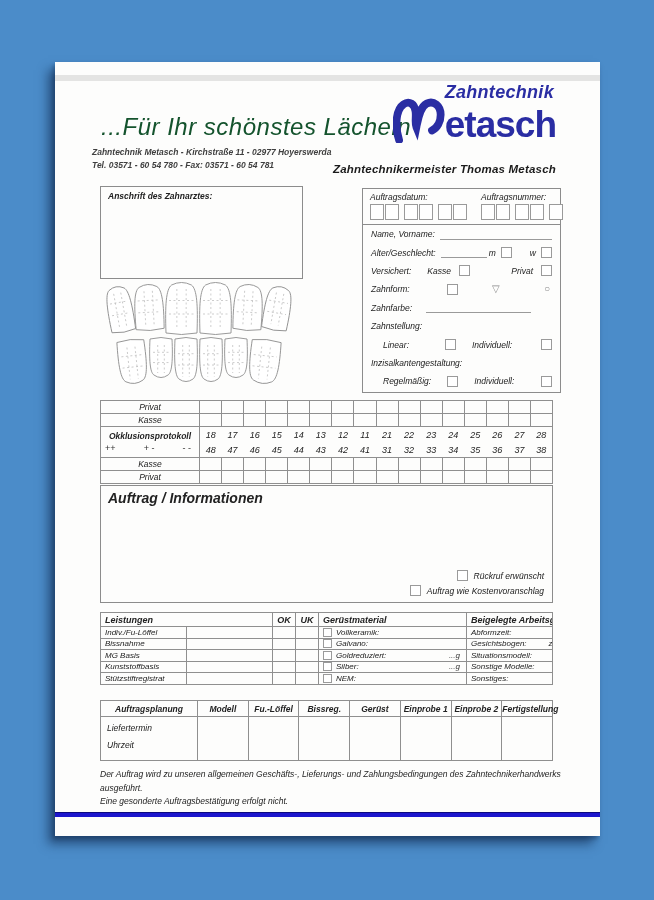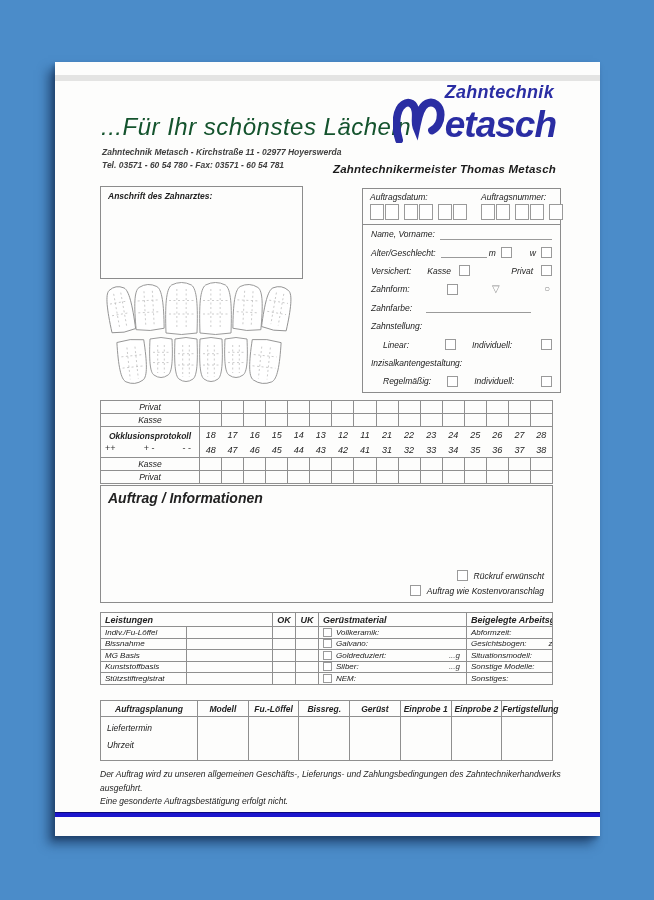--- a/index.html
+++ b/index.html
@@ -21,7 +21,7 @@
   .logo{position:absolute;right:44px;top:20px;width:250px;text-align:right}
   .logo-top{font-size:18px;font-weight:bold;font-style:italic;color:#2a2da3;margin-right:2px;letter-spacing:.3px}
   .logo-main{display:flex;align-items:flex-end;justify-content:flex-end;margin-top:-6px}
-  .logo-main .word{font-size:37px;font-weight:bold;font-style:italic;color:#2a2da3;letter-spacing:-1px;line-height:1}
+  .logo-main .word{font-size:37px;font-weight:bold;color:#2a2da3;letter-spacing:-1px;line-height:1}
   .logo-sub{font-size:11.5px;font-weight:bold;font-style:italic;color:#1b1b1b;margin-top:20px;letter-spacing:.2px}
 
   

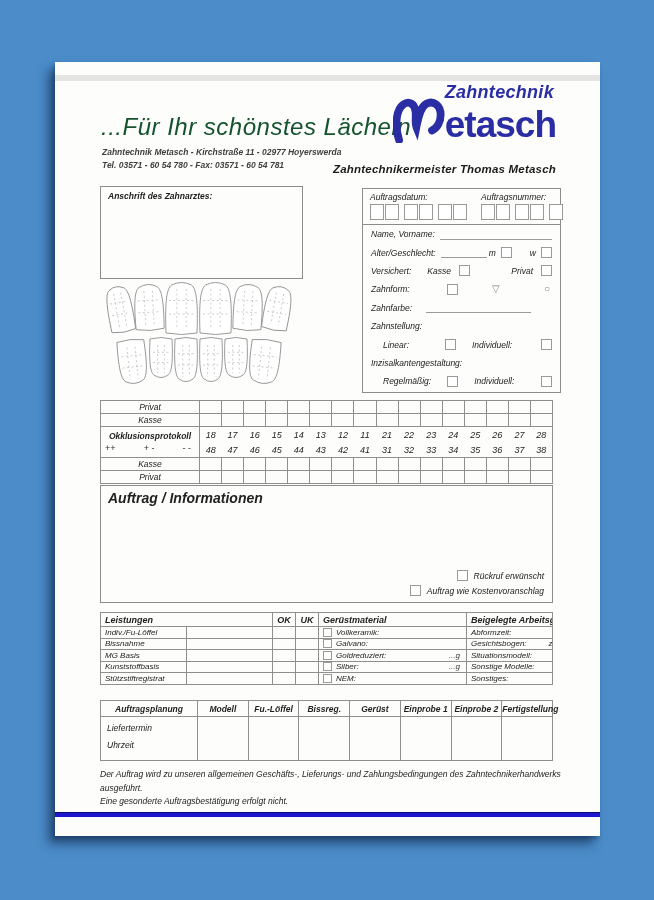--- a/index.html
+++ b/index.html
@@ -17,7 +17,7 @@
 
   
   .tagline{position:absolute;left:46px;top:51px;font-size:24px;font-style:italic;color:#14532d;letter-spacing:.5px}
-  .addr{position:absolute;left:47px;top:84px;font-size:8.5px;font-style:italic;color:#3f3f3f;line-height:1.55;font-weight:bold}
+  .addr{position:absolute;left:37px;top:84px;font-size:8.5px;font-style:italic;color:#3f3f3f;line-height:1.55;font-weight:bold}
   .logo{position:absolute;right:44px;top:20px;width:250px;text-align:right}
   .logo-top{font-size:18px;font-weight:bold;font-style:italic;color:#2a2da3;margin-right:2px;letter-spacing:.3px}
   .logo-main{display:flex;align-items:flex-end;justify-content:flex-end;margin-top:-6px}

